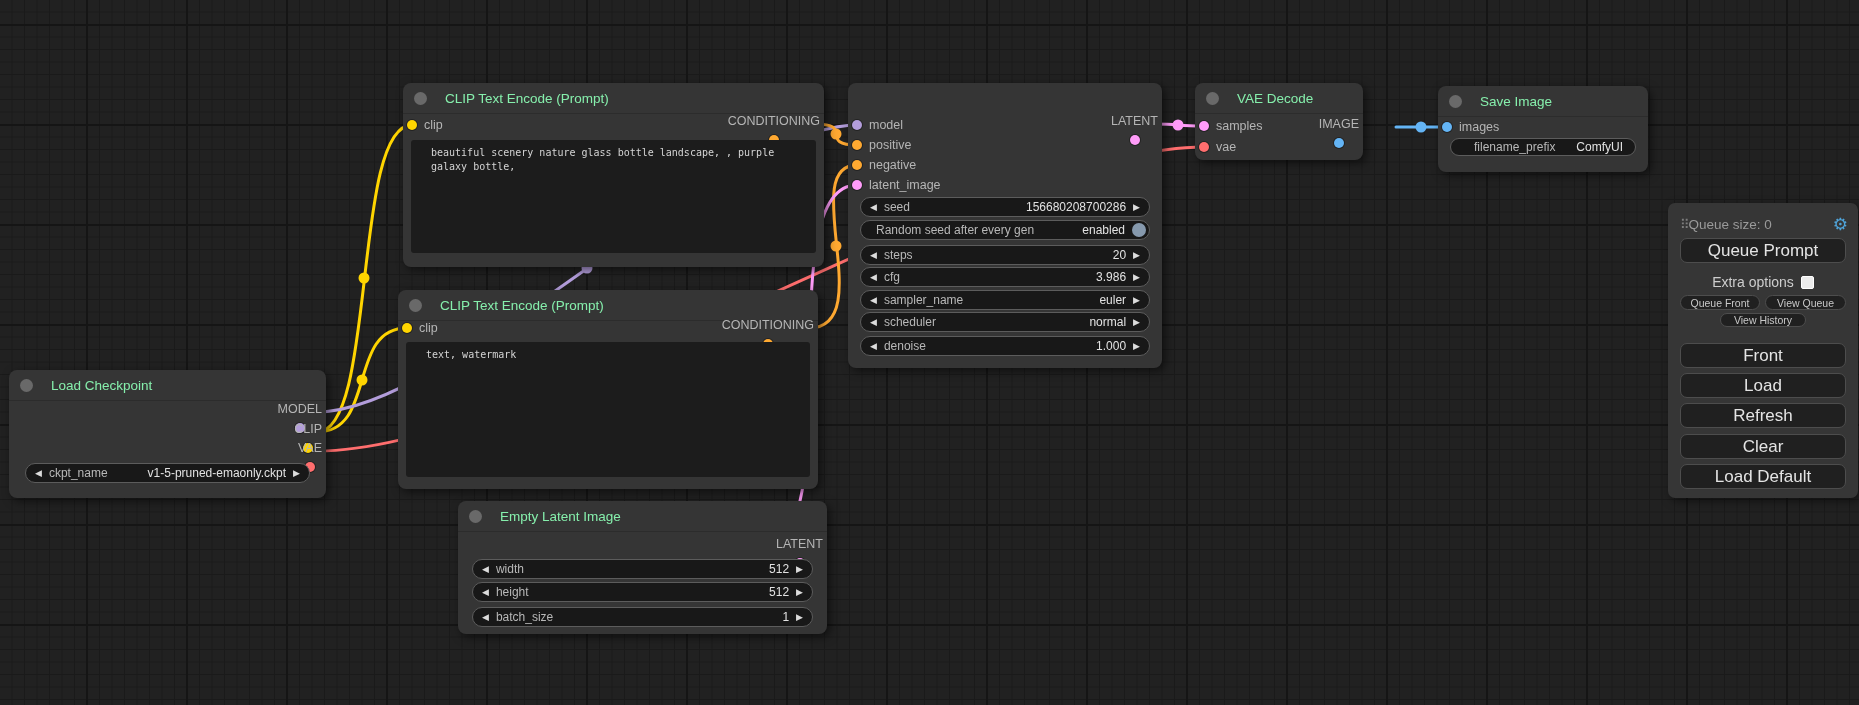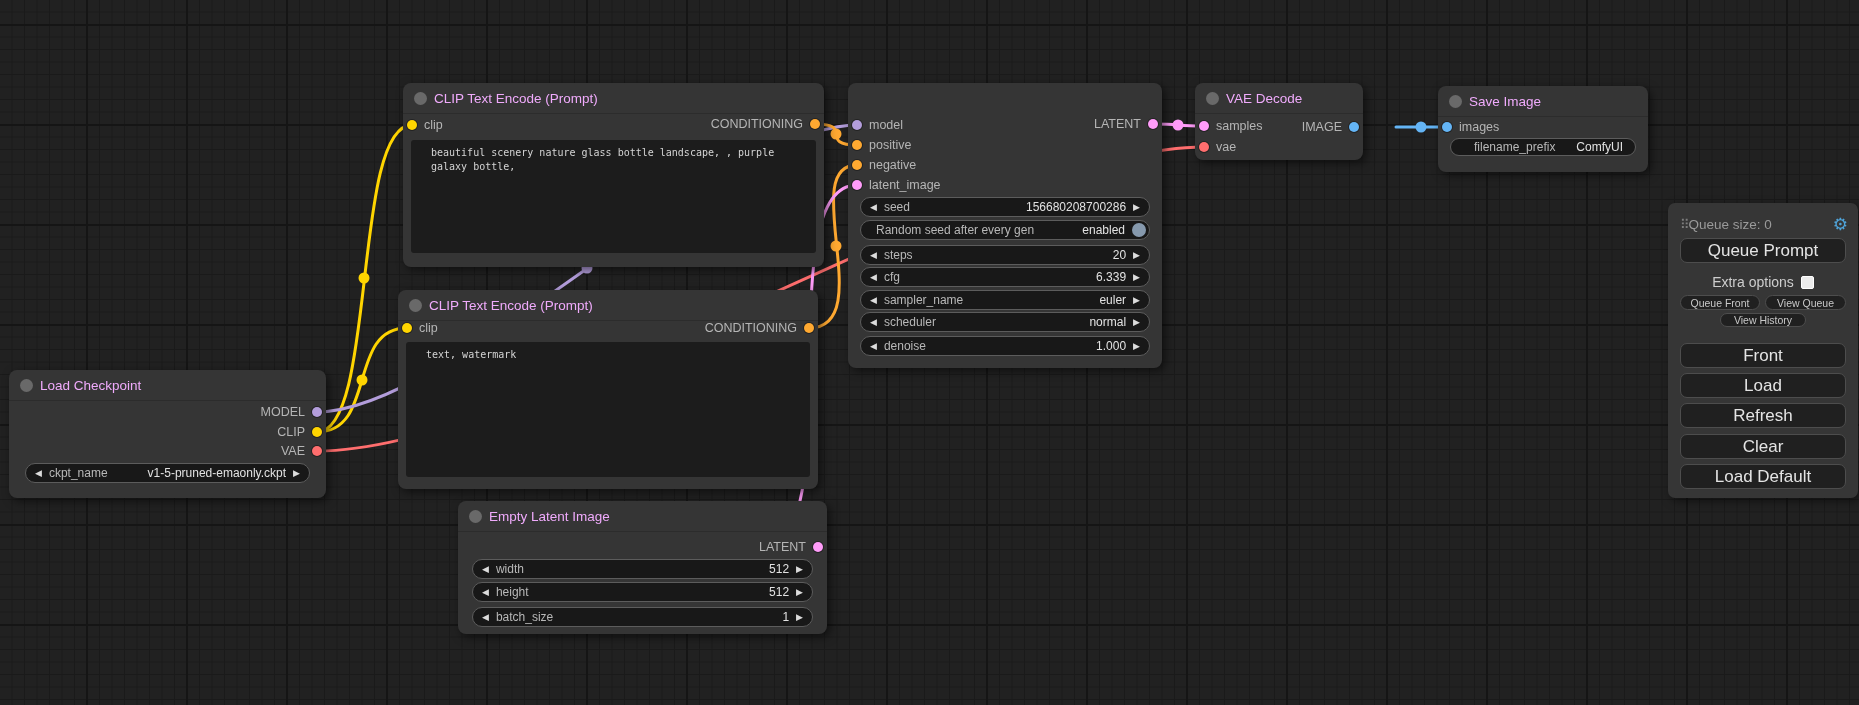--- a/index.html
+++ b/index.html
@@ -21,8 +21,8 @@
     box-shadow:3px 3px 10px rgba(0,0,0,.55);color:#b5b5b5;
   }
   .node-title{
-    height:30px;display:flex;align-items:center;gap:7px;padding-left:11px;
-    color:#f0abfc;font-size:13.5px;border-bottom:1px solid #2c2c2c;
+    height:30px;display:flex;align-items:center;gap:18px;padding-left:11px;
+    color:#86efac;font-size:13.5px;border-bottom:1px solid #2c2c2c;
     white-space:nowrap;overflow:hidden;text-align:center;
   }
   .title-dot{width:13px;height:13px;border-radius:50%;background:#696969;flex:0 0 auto;}

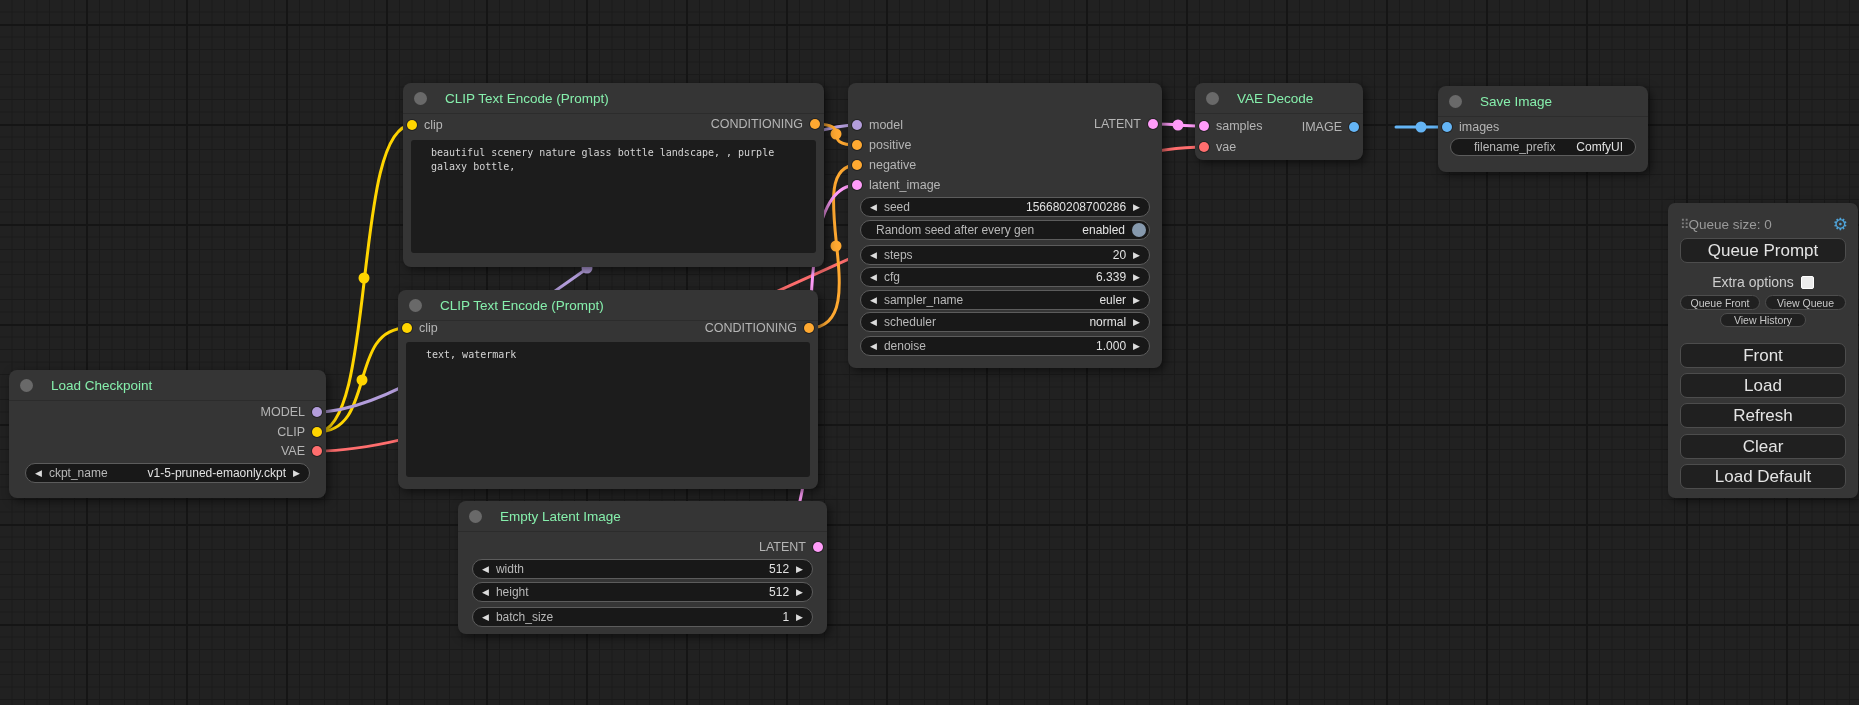--- a/index.html
+++ b/index.html
@@ -28,7 +28,7 @@
   .title-dot{width:13px;height:13px;border-radius:50%;background:#696969;flex:0 0 auto;}
   .slot{position:absolute;height:20px;display:flex;align-items:center;gap:7px;font-size:12.5px;color:#b5b5b5;}
   .slot.in{left:4px;}
-  .slot.out{right:4px;flex-direction:row;}
+  .slot.out{right:4px;flex-direction:column;}
   .pdot{width:10px;height:10px;border-radius:50%;flex:0 0 auto;box-shadow:0 0 0 1px rgba(0,0,0,.35);}
   .widget{
     position:absolute;left:12px;right:12px;height:20px;border-radius:10px;

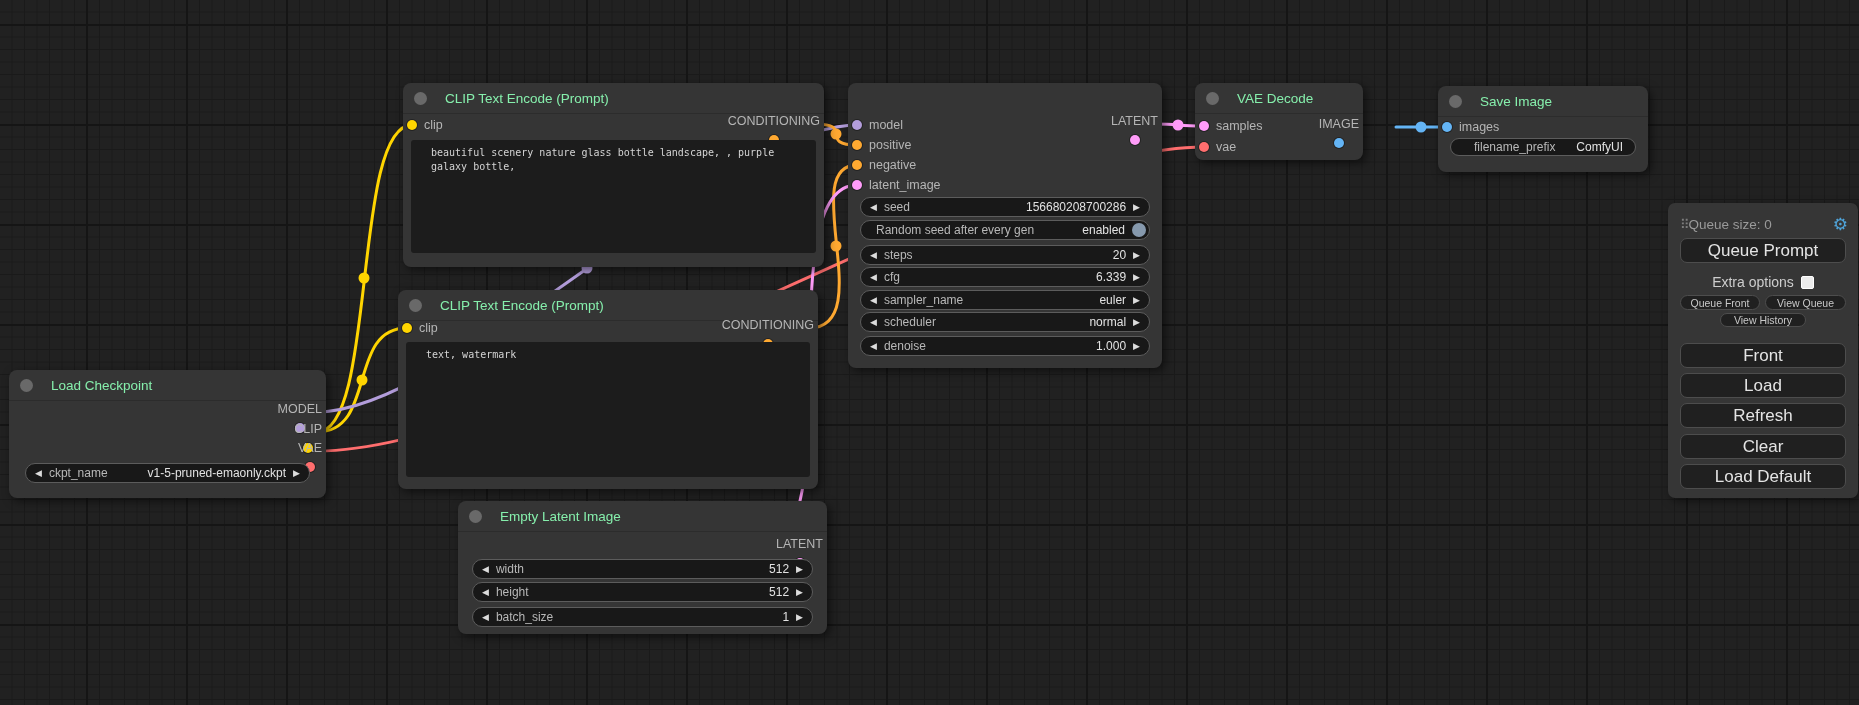--- a/index.html
+++ b/index.html
@@ -190,7 +190,7 @@
   <div class="widget" style="top:184px">
     <span class="arrow">◀</span>
     <span class="wlabel">cfg</span>
-    <span class="wvalue">6.339</span>
+    <span class="wvalue">3.986</span>
     <span class="arrow">▶</span>
   </div>
   <div class="widget" style="top:207px">

